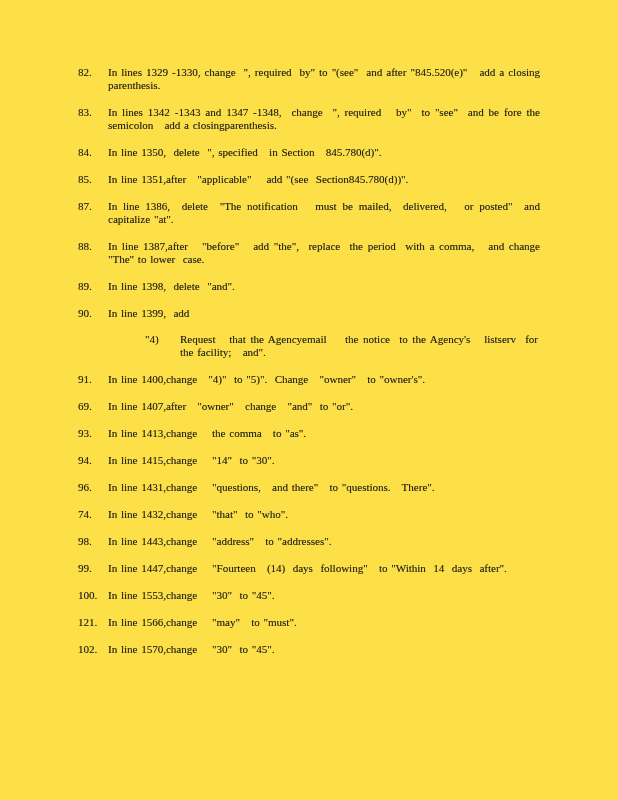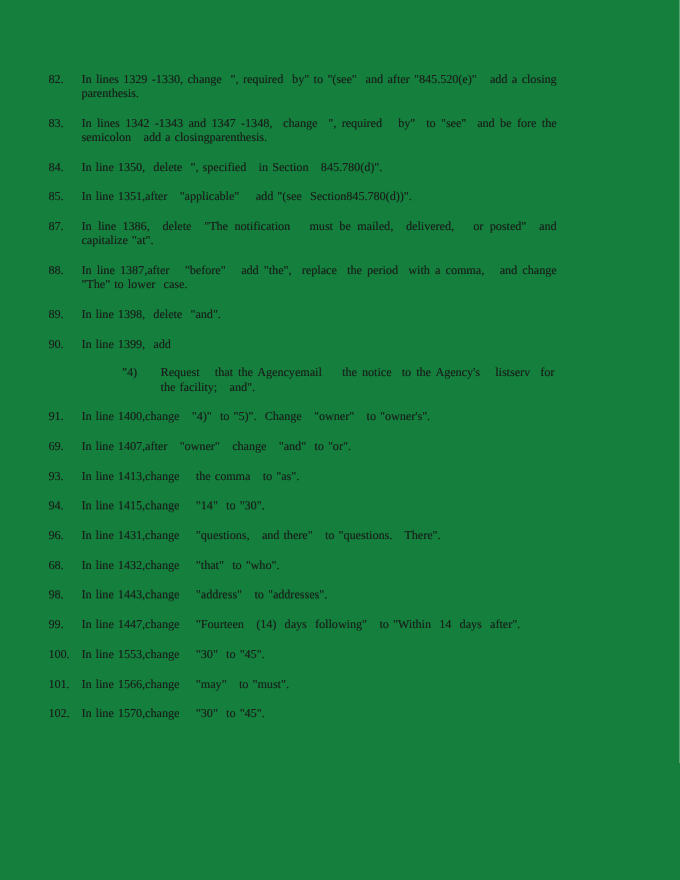--- a/index.html
+++ b/index.html
@@ -14,8 +14,8 @@
     box-sizing: border-box;
     width: 618px;
     height: 800px;
-    padding: 66px 78px 0 44px;
-    background: #15803d;
+    padding: 66px 78px 0 78px;
+    background: #fde047;
     font-family: "Liberation Serif", "DejaVu Serif", serif;
     font-size: 11px;
     line-height: 13px;

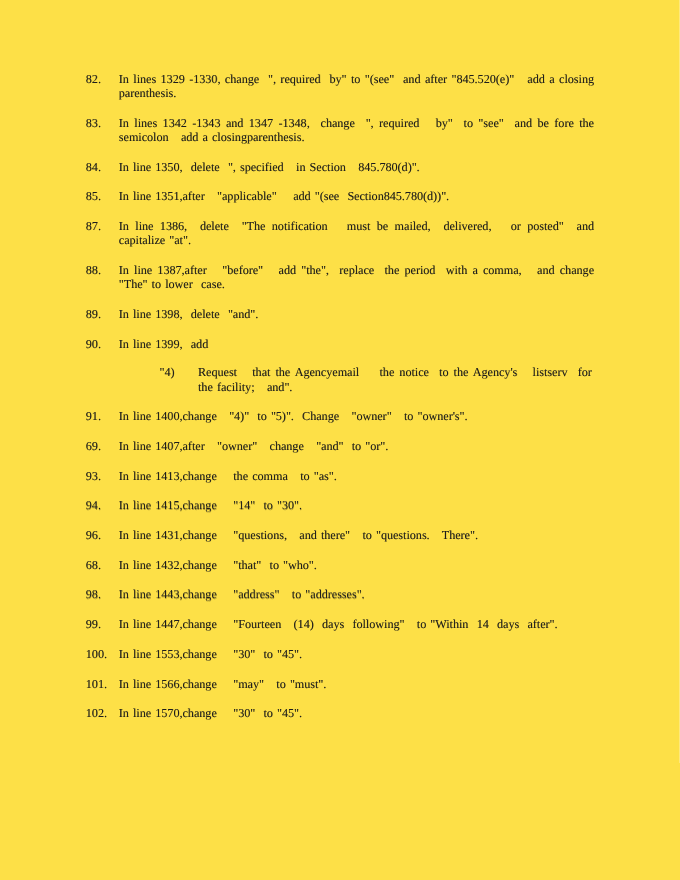--- a/index.html
+++ b/index.html
@@ -178,7 +178,7 @@
   </div>
 
   <div class="item-row">
-    <span class="item-num">68.</span>
+    <span class="item-num">74.</span>
     <div class="item-body">
       <p class="item-text">In line 1432,change    "that"  to "who".</p>
 

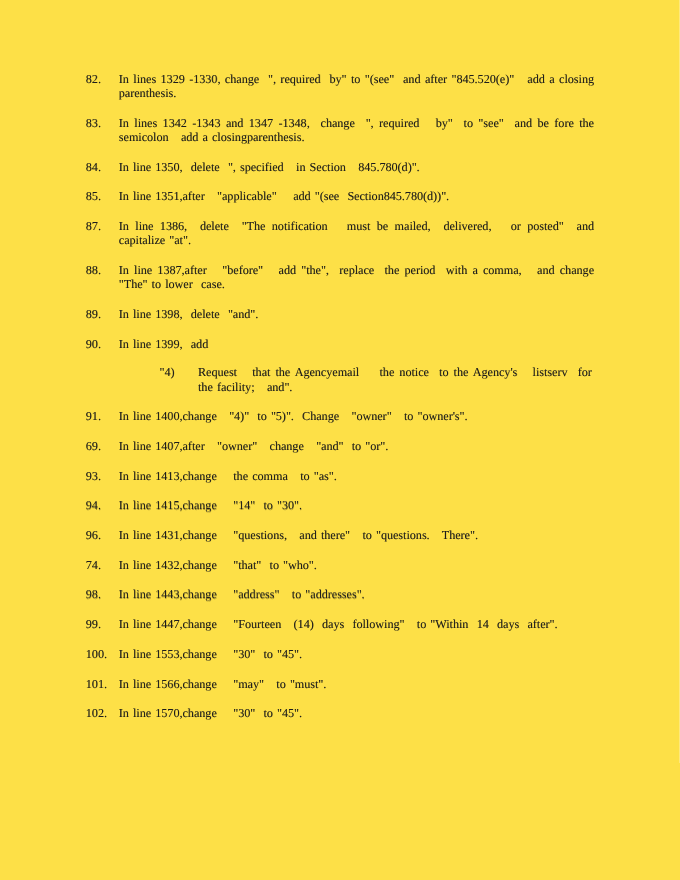--- a/index.html
+++ b/index.html
@@ -210,7 +210,7 @@
   </div>
 
   <div class="item-row">
-    <span class="item-num">101.</span>
+    <span class="item-num">121.</span>
     <div class="item-body">
       <p class="item-text">In line 1566,change    "may"   to "must".</p>
 

